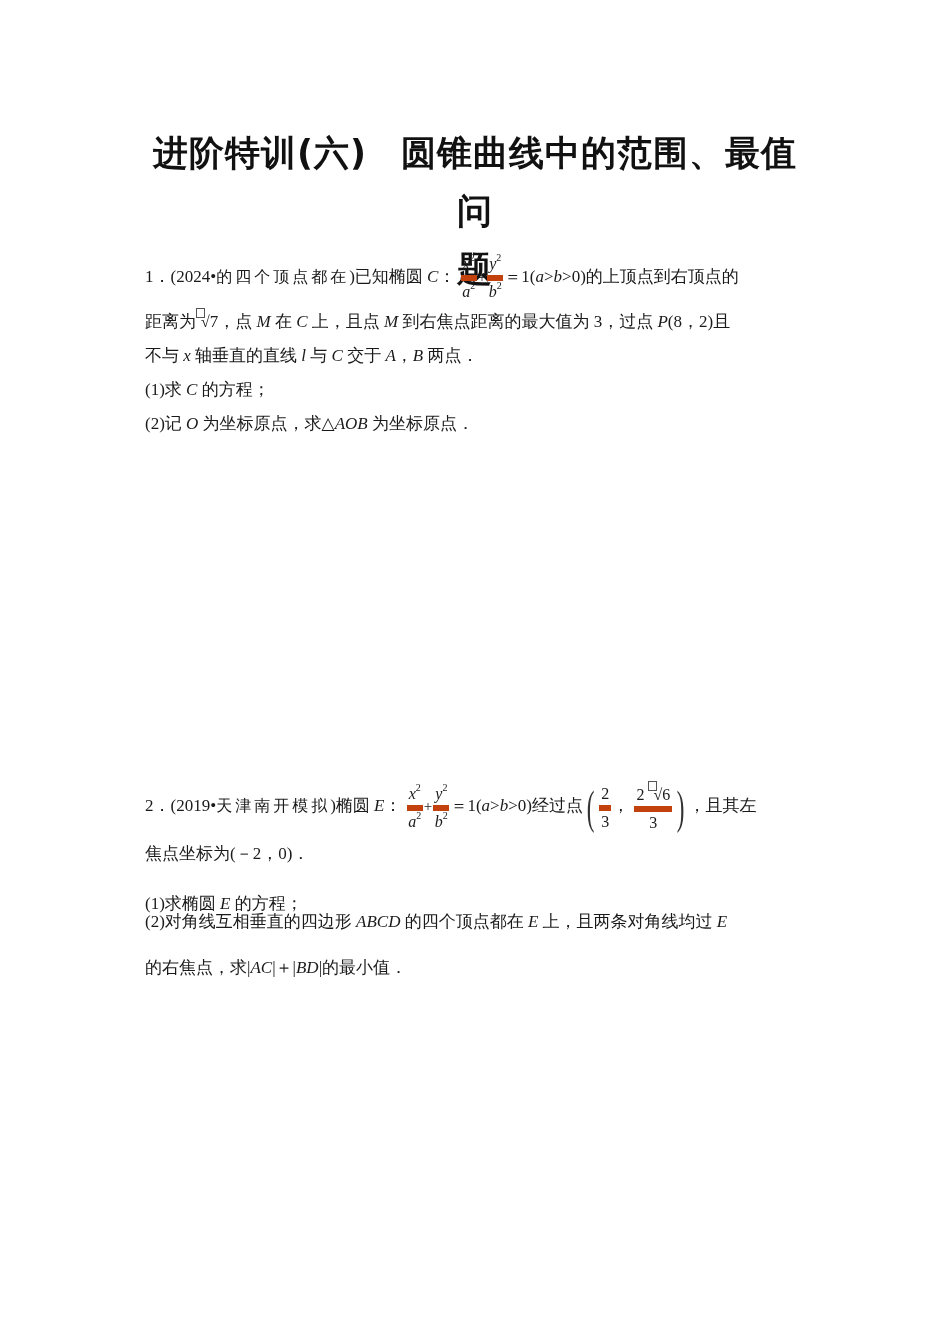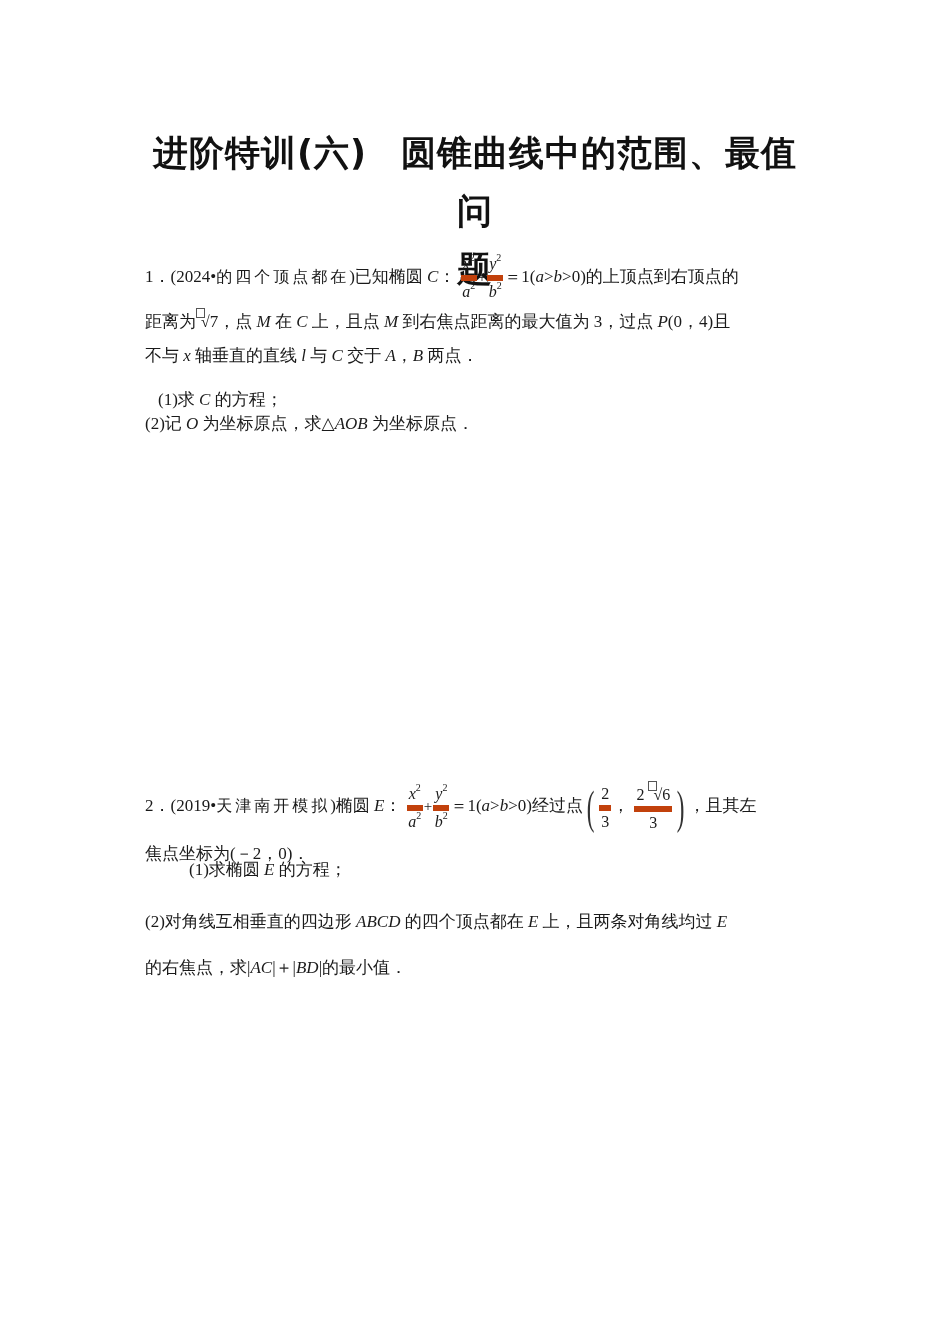--- a/index.html
+++ b/index.html
@@ -38,7 +38,7 @@
     <span class="frac"><span class="num"><i class="v">x</i><sup>2</sup></span><span class="den"><i class="v">a</i><sup>2</sup></span></span><span class="plus">+</span><span class="frac"><span class="num"><i class="v">y</i><sup>2</sup></span><span class="den"><i class="v">b</i><sup>2</sup></span></span><span>＝1(</span><i class="v">a</i><span>&gt;</span><i class="v">b</i><span>&gt;0)</span><span>的上顶点到右顶点的</span>
   </div>
   <div class="line" style="top:50px;">
-    <span>距离为</span><span class="radical"><span class="rootbox"></span>√</span><span>7</span><span>，点 </span><i class="v">M</i><span> 在 </span><i class="v">C</i><span> 上，且点 </span><i class="v">M</i><span> 到右焦点距离的最大值为 3，过点 </span><i class="v">P</i><span>(0，4)且</span>
+    <span>距离为</span><span class="radical"><span class="rootbox"></span>√</span><span>7</span><span>，点 </span><i class="v">M</i><span> 在 </span><i class="v">C</i><span> 上，且点 </span><i class="v">M</i><span> 到右焦点距离的最大值为 3，过点 </span><i class="v">P</i><span>(8，2)且</span>
   </div>
   <div class="line" style="top:84px;text-align:center;">
     <span>不与 </span><i class="v">x</i><span> 轴垂直的直线 </span><i class="v">l</i><span> 与 </span><i class="v">C</i><span> 交于 </span><i class="v">A</i><span>，</span><i class="v">B</i><span> 两点．</span>

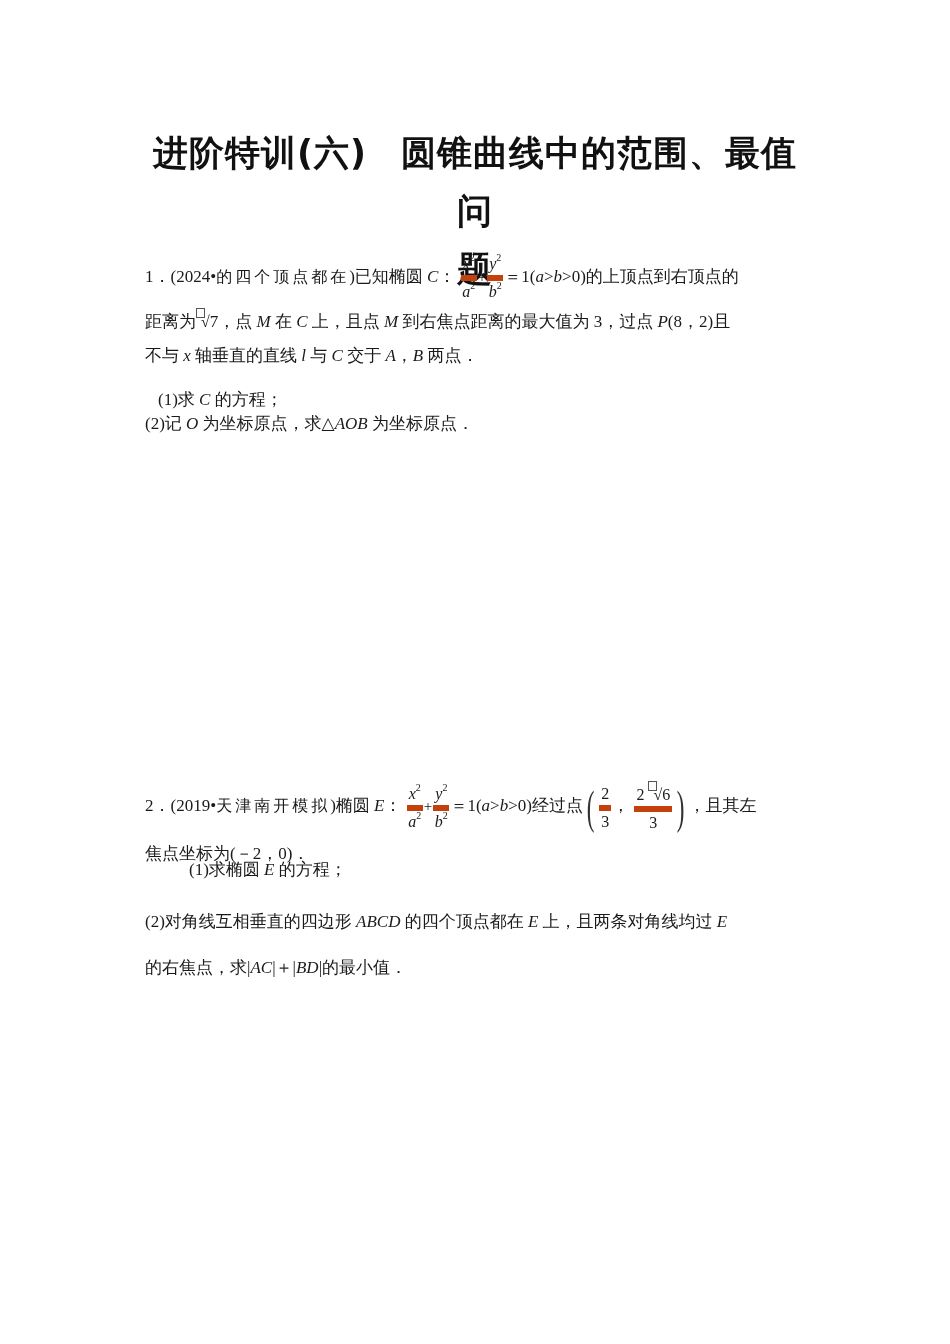--- a/index.html
+++ b/index.html
@@ -43,7 +43,7 @@
   <div class="line" style="top:84px;text-align:center;">
     <span>不与 </span><i class="v">x</i><span> 轴垂直的直线 </span><i class="v">l</i><span> 与 </span><i class="v">C</i><span> 交于 </span><i class="v">A</i><span>，</span><i class="v">B</i><span> 两点．</span>
   </div>
-  <div class="line" style="top:128px;margin-left:13px;">
+  <div class="line" style="top:118px;">
     <span>(1)求 </span><i class="v">C</i><span> 的方程；</span>
   </div>
   <div class="line" style="top:152px;">

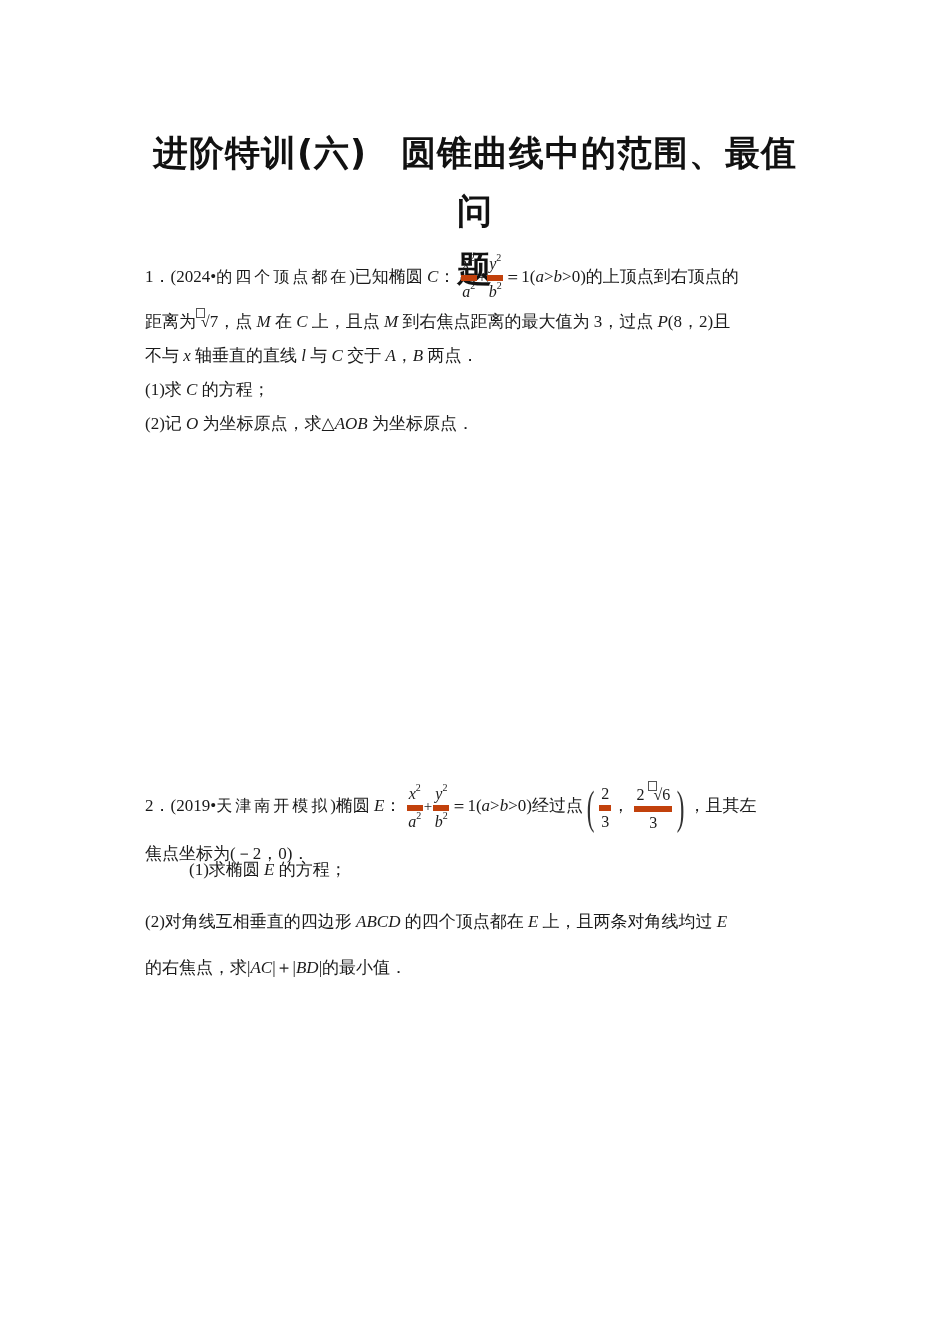--- a/index.html
+++ b/index.html
@@ -59,7 +59,7 @@
   <div class="line" style="top:52px;">
     <span>焦点坐标为(－2，0)．</span>
   </div>
-  <div class="line" style="top:68px;margin-left:44px;">
+  <div class="line" style="top:102px;">
     <span>(1)求椭圆 </span><i class="v">E</i><span> 的方程；</span>
   </div>
   <div class="line" style="top:120px;">

